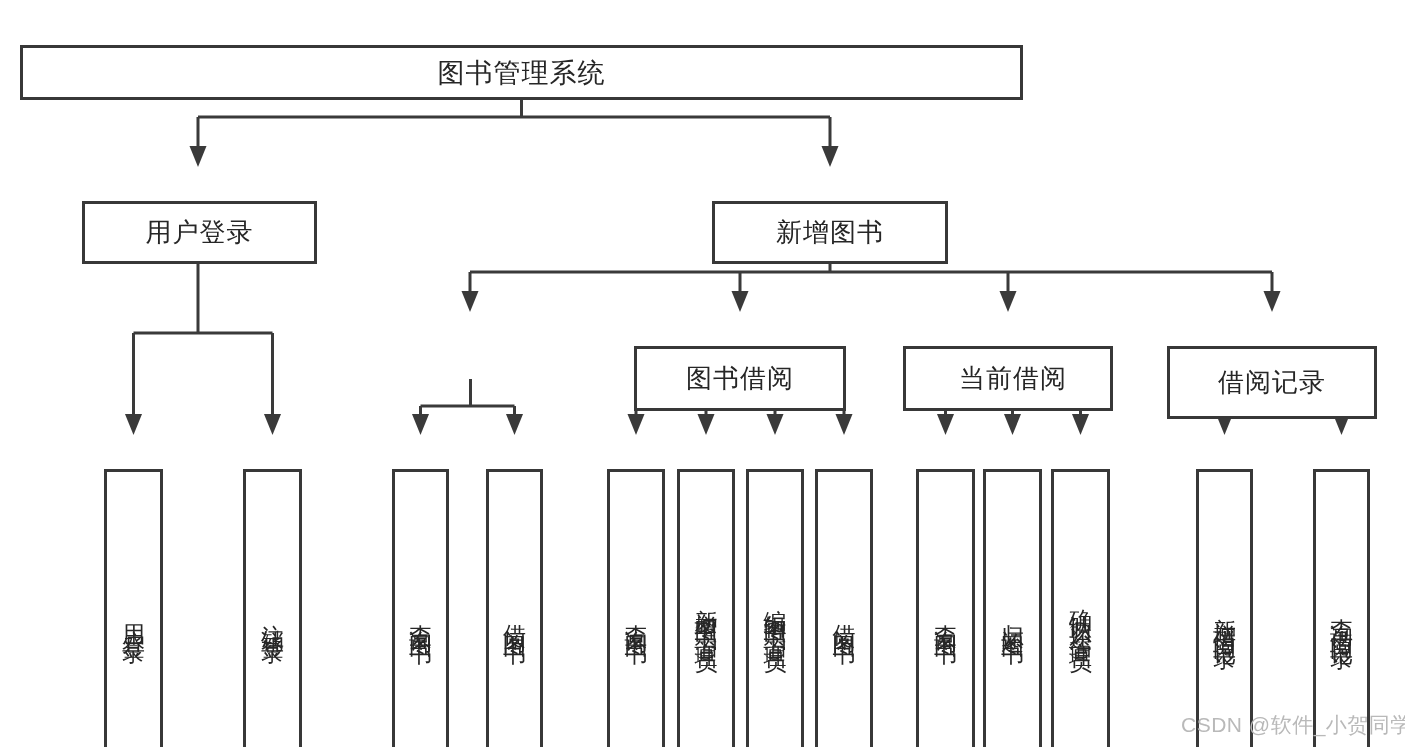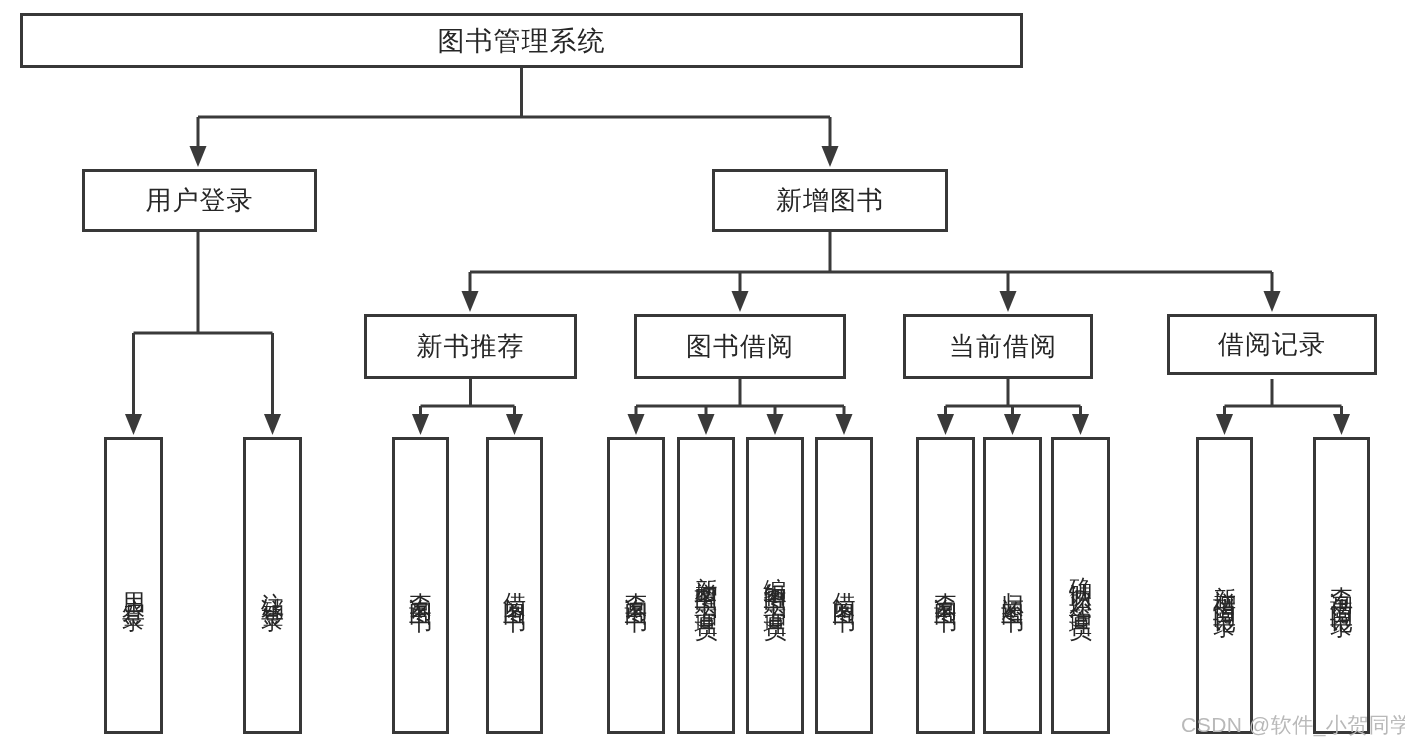--- a/index.html
+++ b/index.html
@@ -41,6 +41,7 @@
     align-items: center;
     justify-content: center;
     z-index: 2;
+    margin-top: 32px;
   }
   .hbox {
     font-size: 26px;

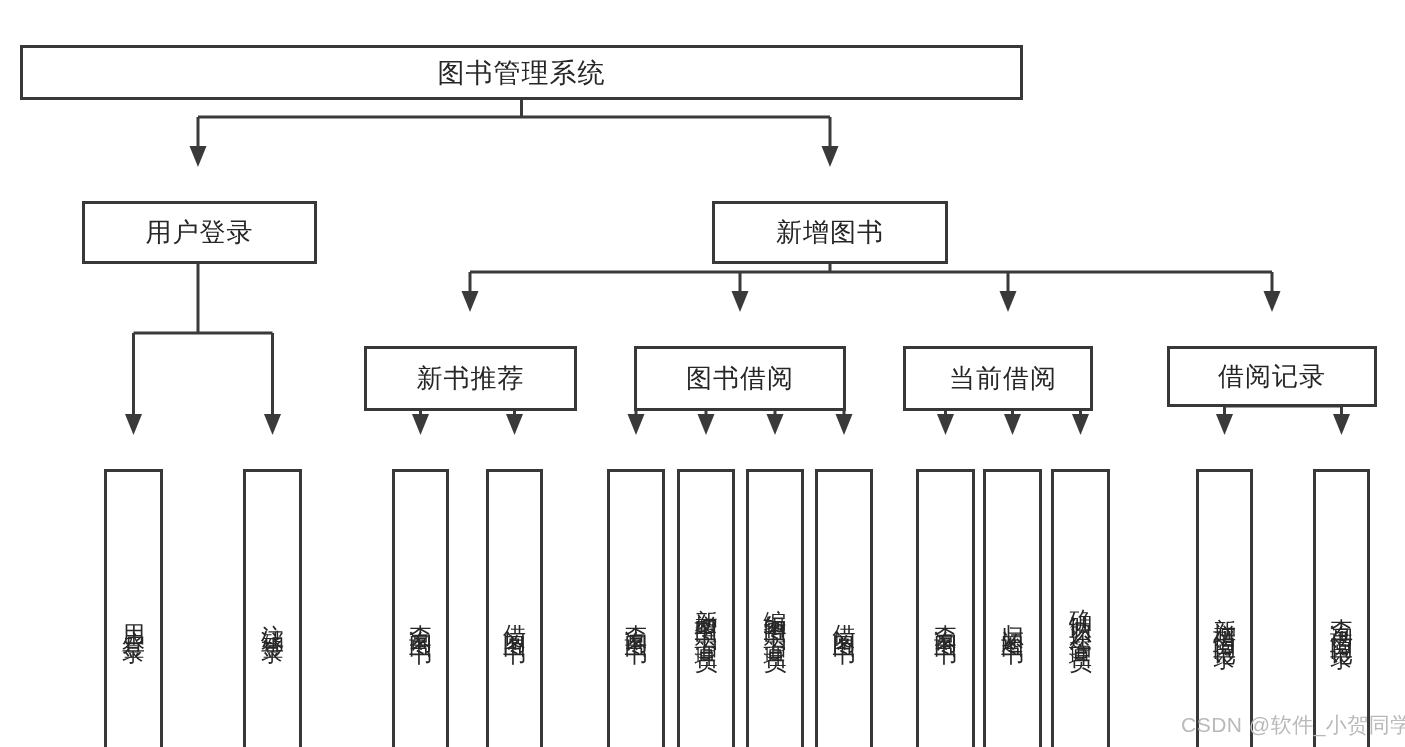--- a/index.html
+++ b/index.html
@@ -121,9 +121,6 @@
     <span>新增图书</span>
   </div>
 
-  <div class="node hbox" style="left:364px; top:314px; width:213px; height:65px;">
-    <span>新书推荐</span>
-  </div>
   <div class="node hbox" style="left:634px; top:314px; width:212px; height:65px;text-align:center;">
     <span>图书借阅</span>
   </div>

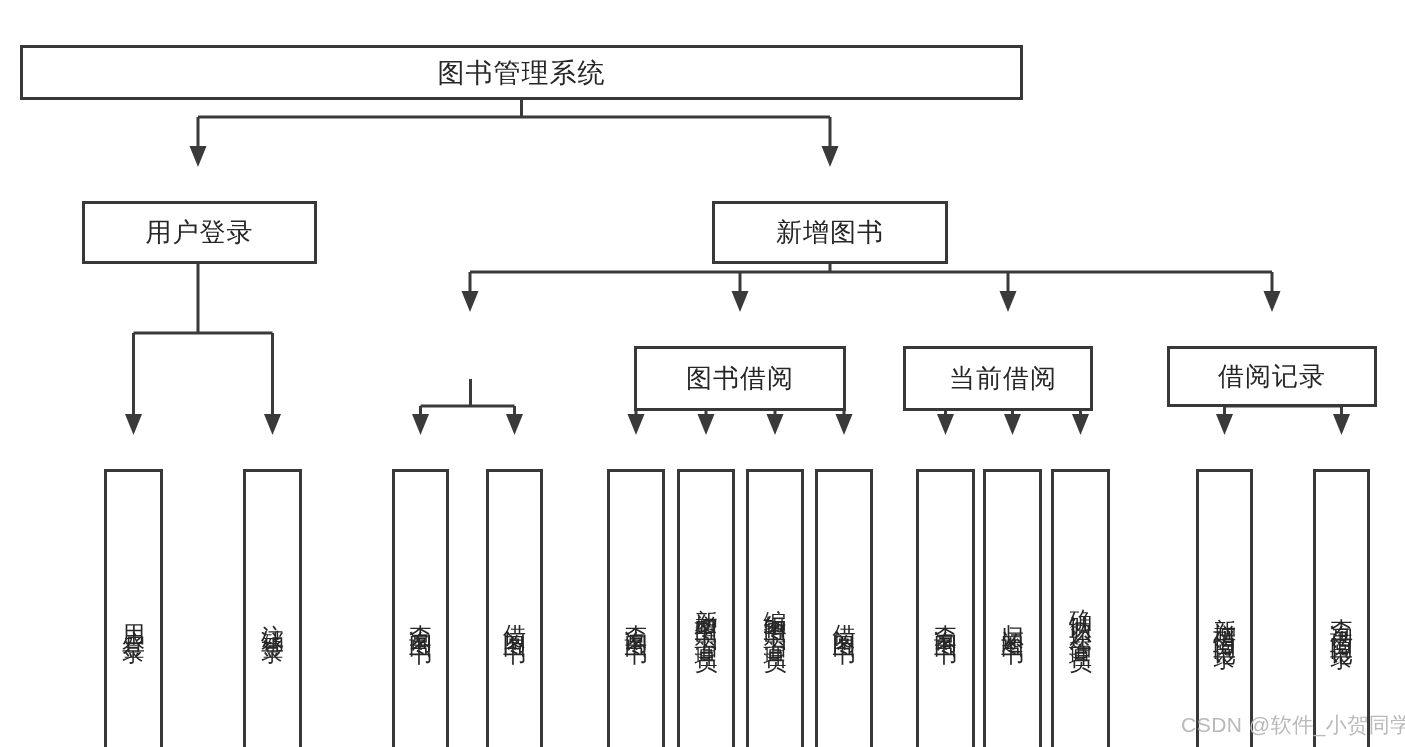--- a/index.html
+++ b/index.html
@@ -124,7 +124,7 @@
   <div class="node hbox" style="left:634px; top:314px; width:212px; height:65px;text-align:center;">
     <span>图书借阅</span>
   </div>
-  <div class="node hbox" style="left:903px; top:314px; width:190px; height:65px;padding-left:10px;">
+  <div class="node hbox" style="left:903px; top:314px; width:210px; height:65px;padding-left:10px;">
     <span>当前借阅</span>
   </div>
   <div class="node hbox" style="left:1167px; top:314px; width:210px; height:61px;">

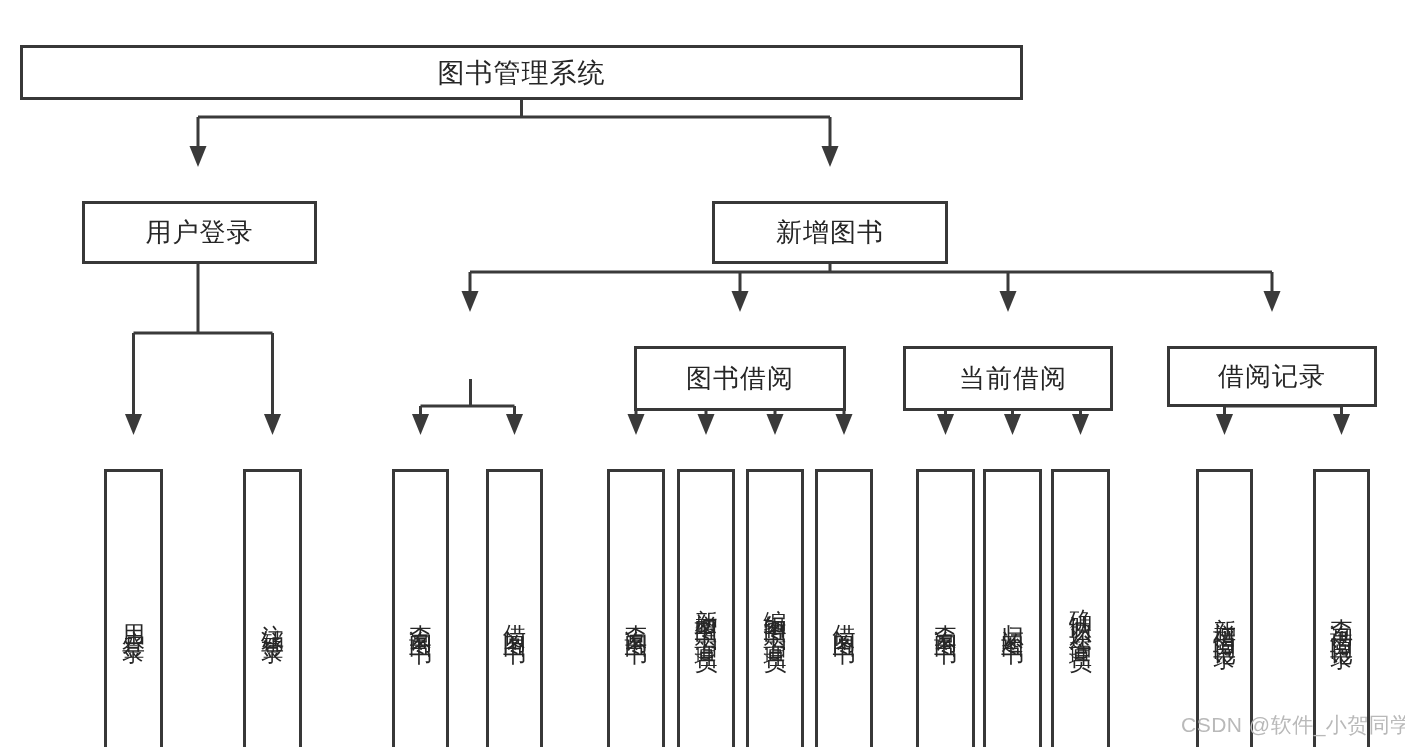--- a/index.html
+++ b/index.html
@@ -127,7 +127,7 @@
   <div class="node hbox" style="left:903px; top:314px; width:210px; height:65px;padding-left:10px;">
     <span>当前借阅</span>
   </div>
-  <div class="node hbox" style="left:1167px; top:314px; width:210px; height:61px;">
+  <div class="node hbox" style="left:1167px; top:314px; width:210px; height:73px;">
     <span>借阅记录</span>
   </div>
 

